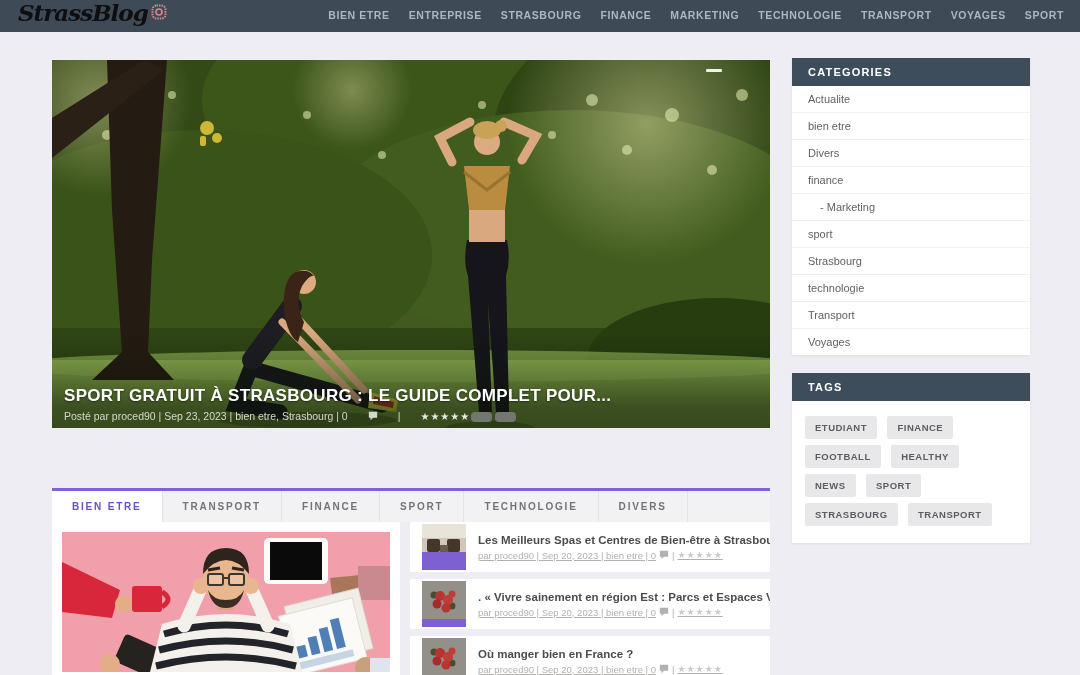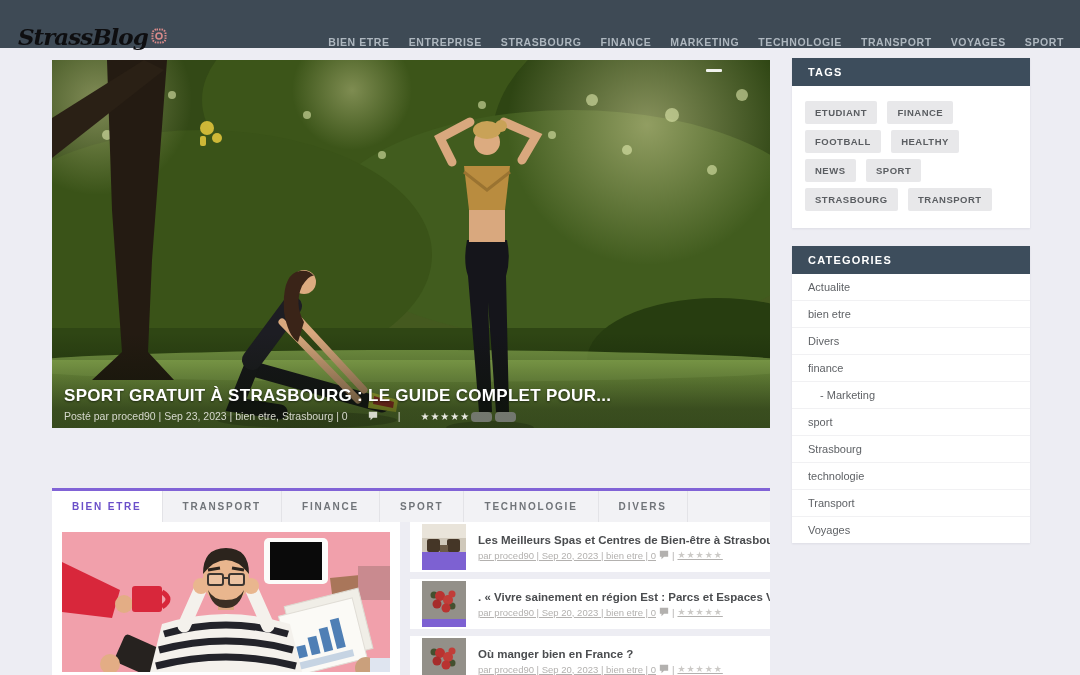--- a/index.html
+++ b/index.html
@@ -7,8 +7,8 @@
   body { font-family:"Liberation Sans", sans-serif; background:#ededf3; position:relative; }
 
   
-  .site-header { position:absolute; top:0; left:0; width:1080px; height:48px;
-    background:#3e4a55; display:flex; justify-content:space-between; align-items:flex-end; z-index:5; }
+  .site-header { position:absolute; top:0; left:0; width:1080px; height:32px;
+    background:#3e4a55; display:flex; justify-content:space-between; align-items:center; z-index:5; }
   .logo { display:flex; align-items:flex-start; margin:-7px 0 0 18px; cursor:pointer; }
   .logo-text { font-family:"DejaVu Serif", serif; font-style:italic; font-weight:700;
     font-size:23px; letter-spacing:-1px; color:#0e0e10; line-height:22px; }

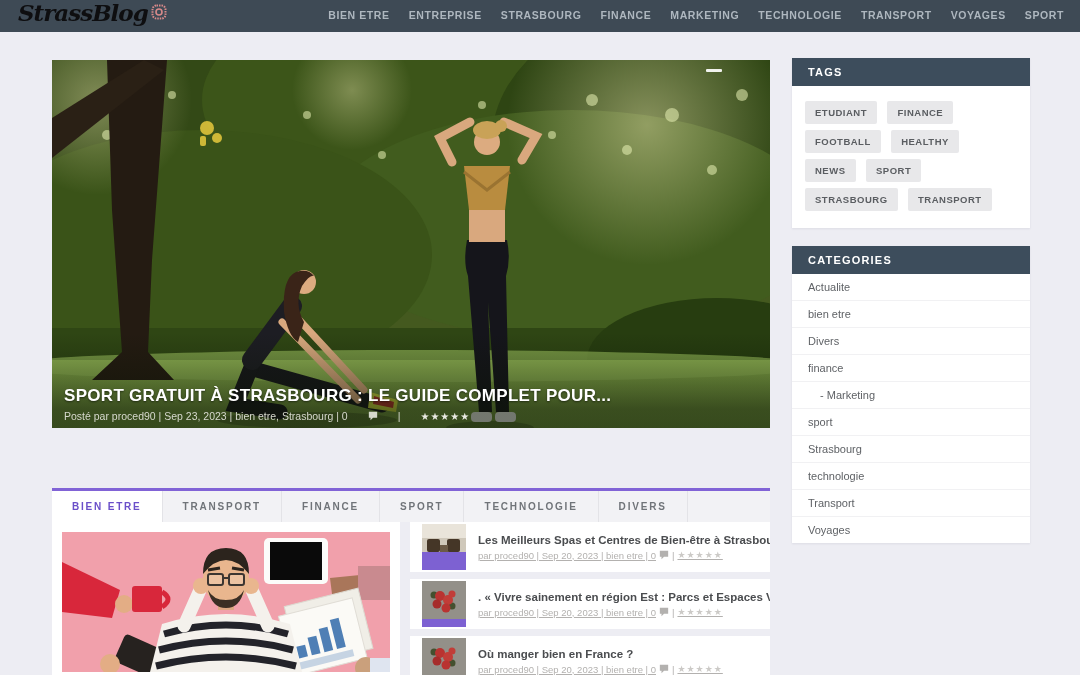--- a/index.html
+++ b/index.html
@@ -183,19 +183,6 @@
 
 <aside class="sidebar">
   <section class="panel">
-    <div class="panel-header">TAGS</div>
-    <div class="tag-cloud">
-      <span class="tag">ETUDIANT</span>
-      <span class="tag">FINANCE</span>
-      <span class="tag">FOOTBALL</span>
-      <span class="tag">HEALTHY</span>
-      <span class="tag">NEWS</span>
-      <span class="tag">SPORT</span>
-      <span class="tag">STRASBOURG</span>
-      <span class="tag">TRANSPORT</span>
-    </div>
-  </section>
-  <section class="panel">
     <div class="panel-header">CATEGORIES</div>
     <ul class="cat-list">
       <li>Actualite</li>
@@ -209,6 +196,19 @@
       <li>Transport</li>
       <li>Voyages</li>
     </ul>
+  </section>
+  <section class="panel">
+    <div class="panel-header">TAGS</div>
+    <div class="tag-cloud">
+      <span class="tag">ETUDIANT</span>
+      <span class="tag">FINANCE</span>
+      <span class="tag">FOOTBALL</span>
+      <span class="tag">HEALTHY</span>
+      <span class="tag">NEWS</span>
+      <span class="tag">SPORT</span>
+      <span class="tag">STRASBOURG</span>
+      <span class="tag">TRANSPORT</span>
+    </div>
   </section>
 </aside>
 

